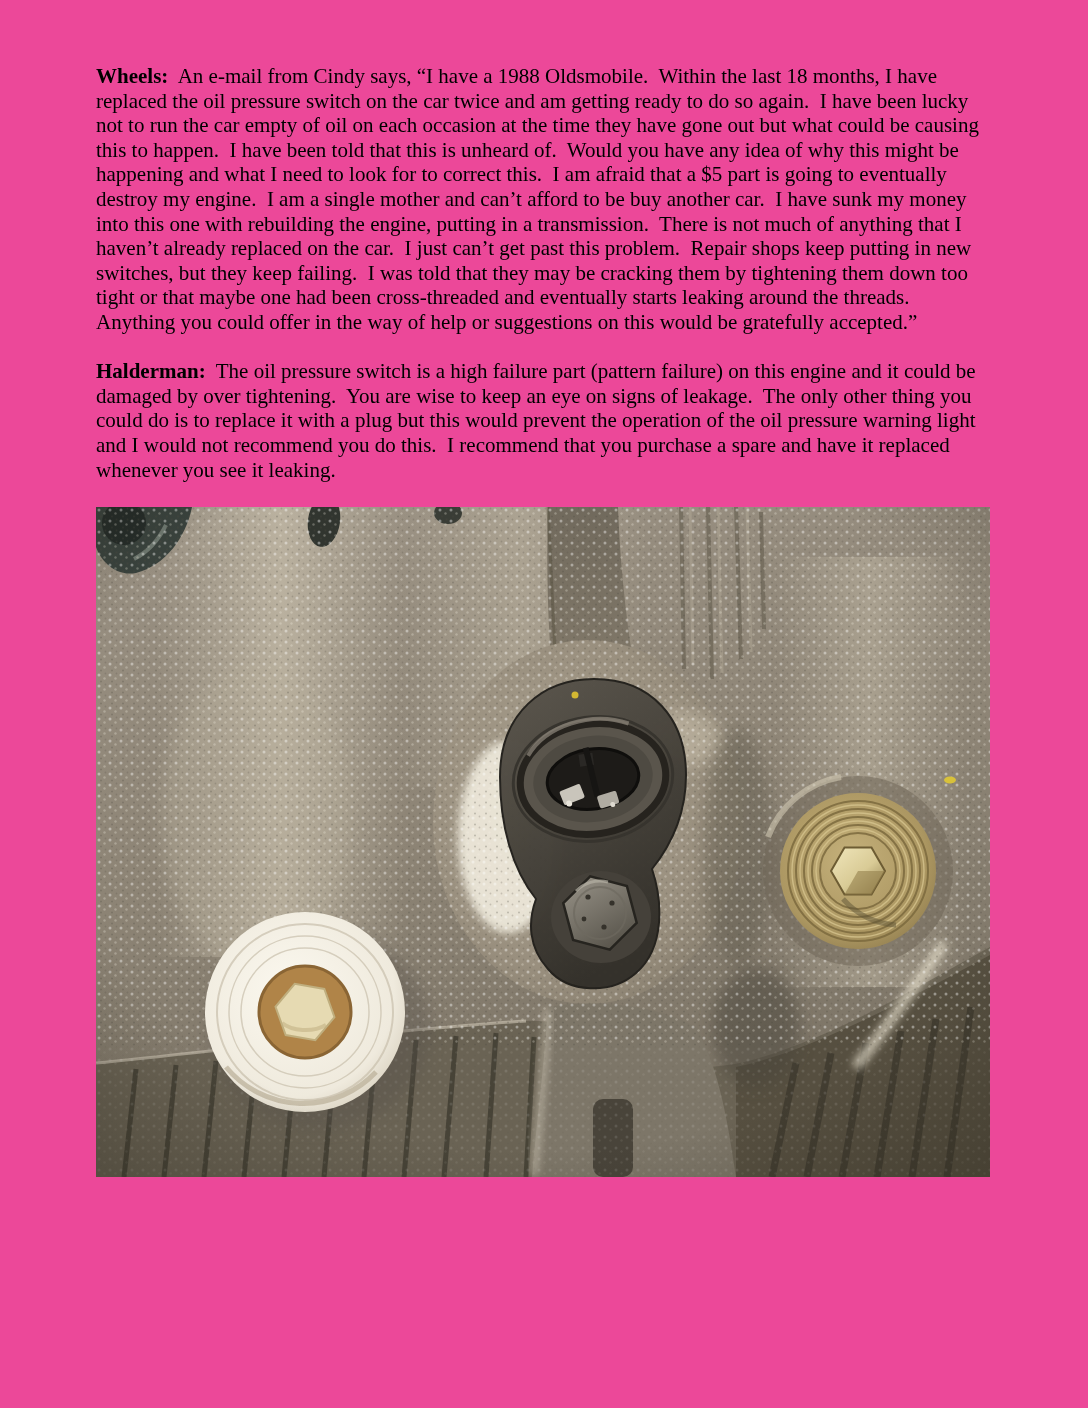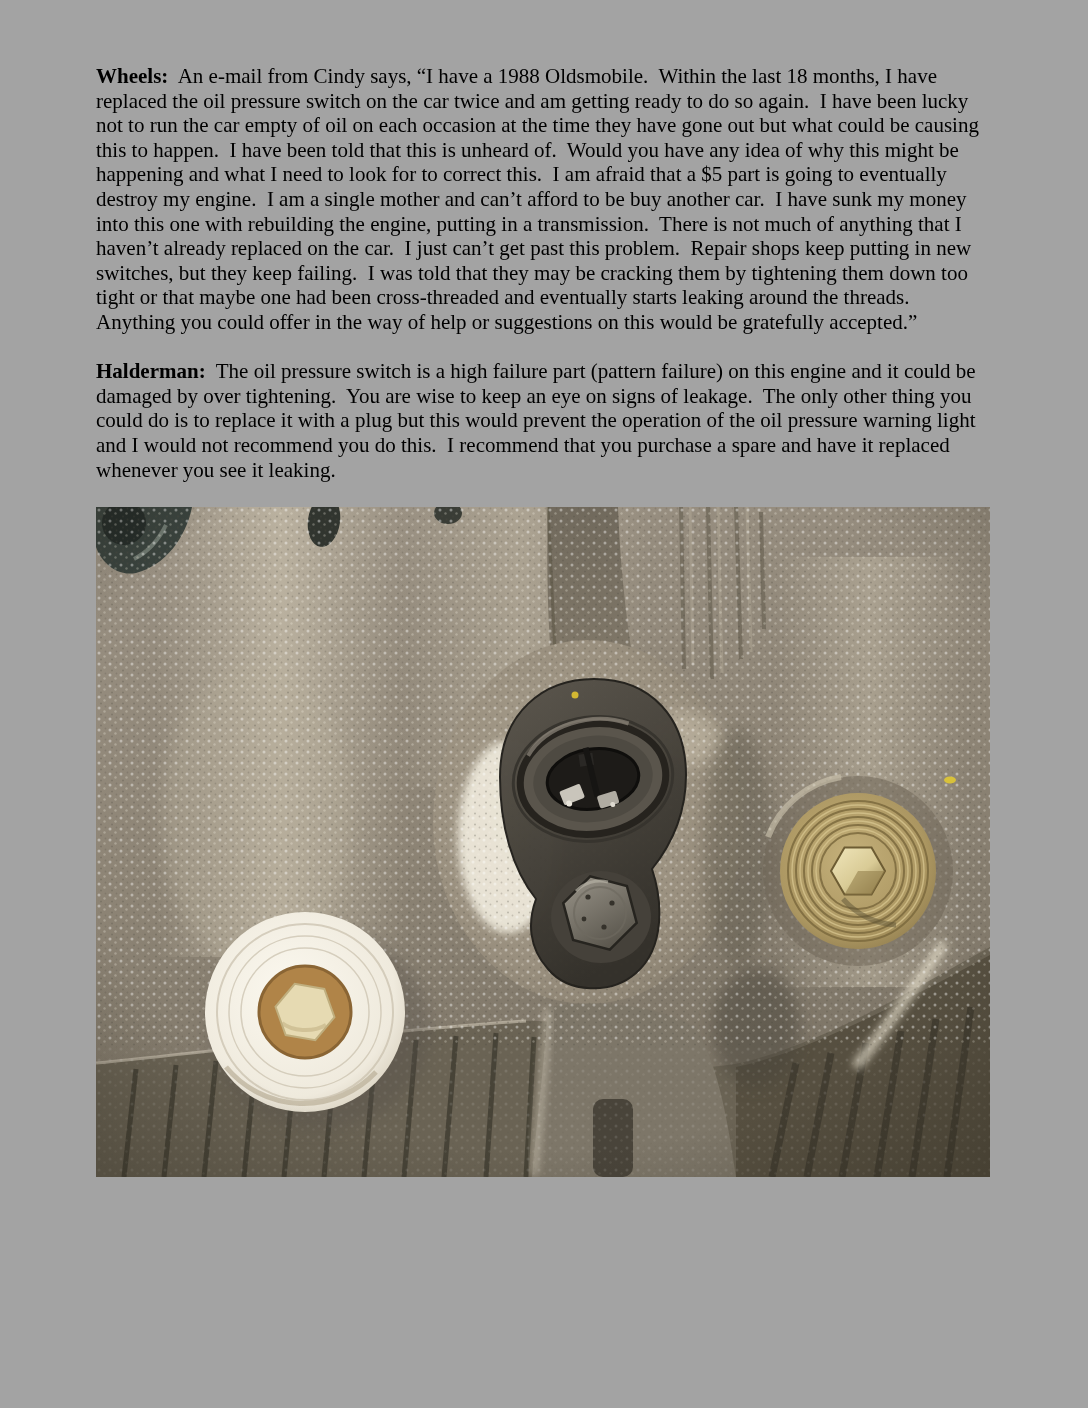--- a/index.html
+++ b/index.html
@@ -6,7 +6,7 @@
   .page {
     position:relative;
     width:1088px; height:1408px;
-    background:#a3a3a3;
+    background:#ec4899;
     box-sizing:border-box;
     padding:64px 98px 0 96px;
     font-family:"Liberation Serif", "DejaVu Serif", serif;

